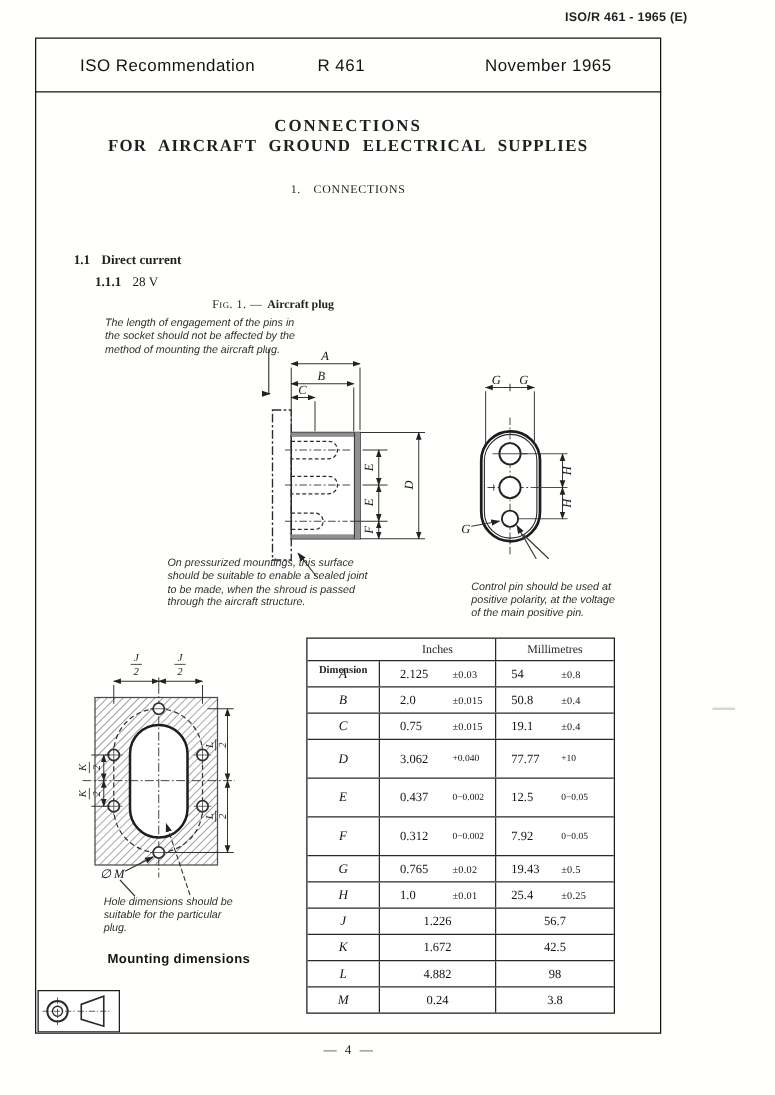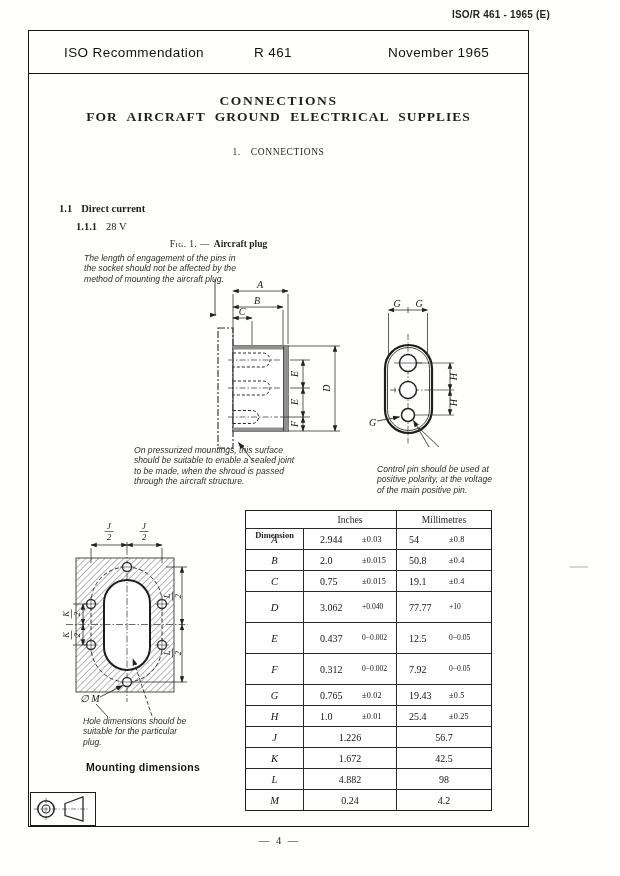--- a/index.html
+++ b/index.html
@@ -343,7 +343,7 @@
         <div class="trow">
           <div class="td c0">A</div>
           <div class="td c1">
-            <span class="val">2.944</span>
+            <span class="val">2.125</span>
             <span class="tol">±0.03</span>
           </div>
           <div class="td c2">

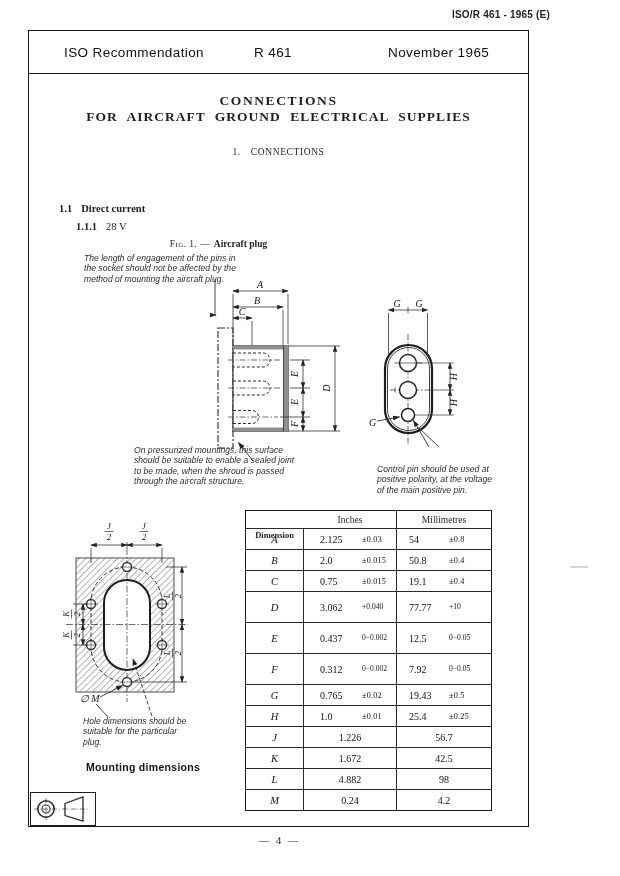--- a/index.html
+++ b/index.html
@@ -479,7 +479,7 @@
             <span class="val">0.24</span>
           </div>
           <div class="td c2 centered">
-            <span class="val">4.2</span>
+            <span class="val">3.8</span>
           </div>
         </div>
       </div>

